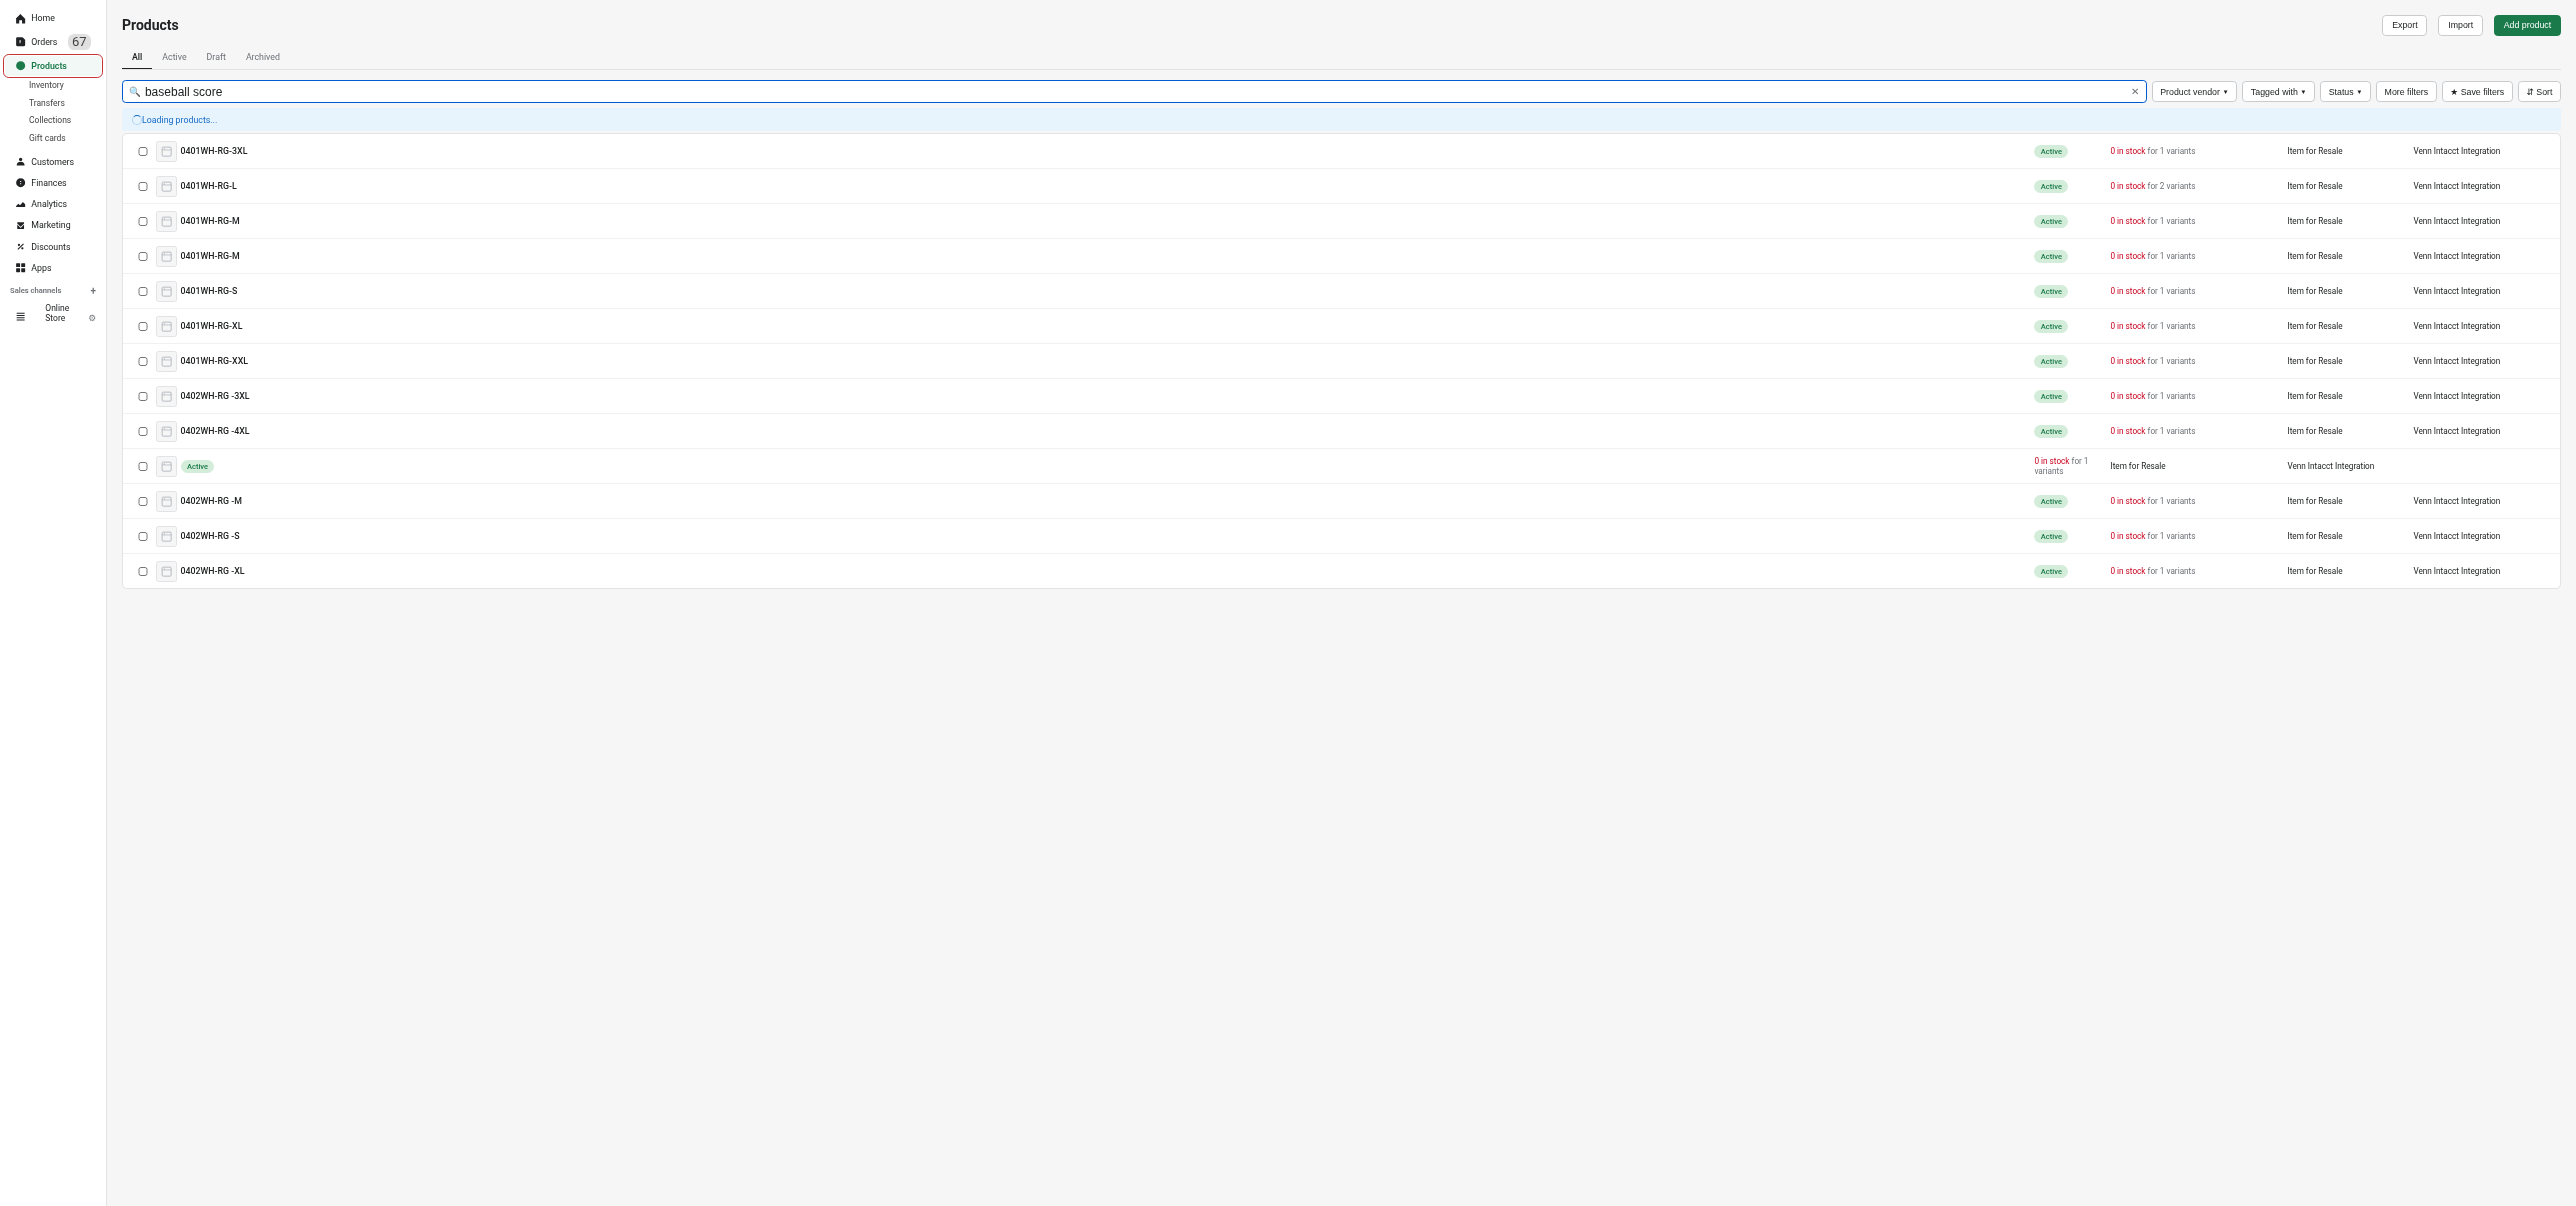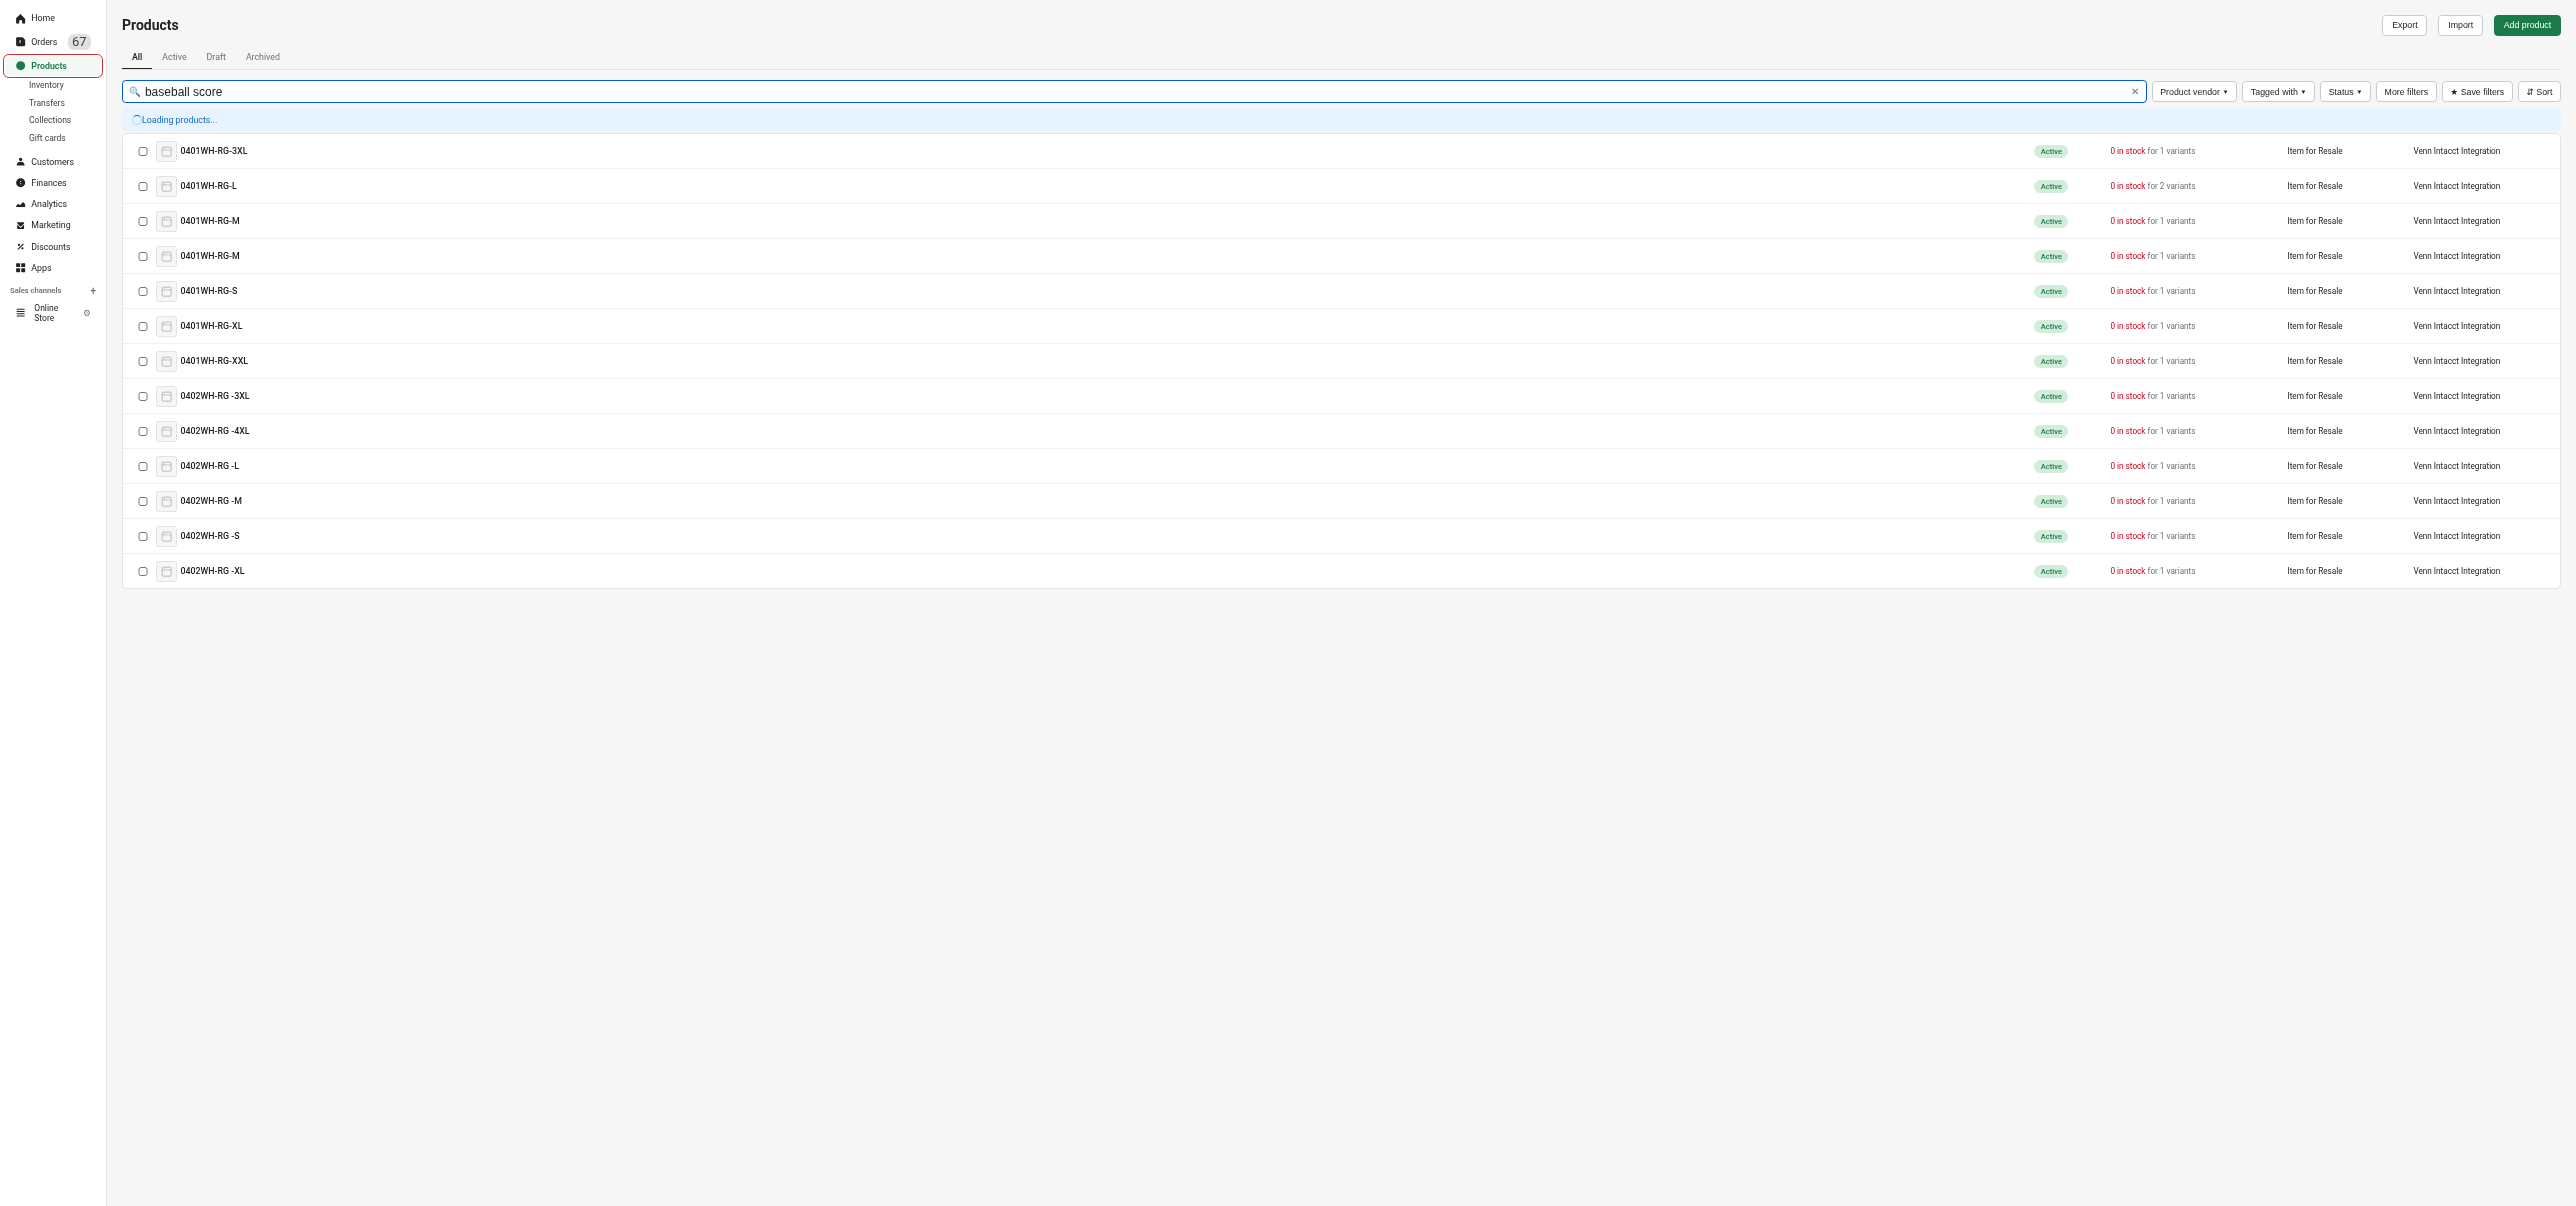--- a/index.html
+++ b/index.html
@@ -13,7 +13,7 @@
     .sidebar-sub-item { padding: 3.2px 10px 3.2px 24px; cursor: pointer; color: #444; font-size: 8.5px; border-radius: 3.8px; margin: 0.6px 5px; }
     .sidebar-section-label { font-size: 7.6px; color: #6d7175; padding: 6.3px 10px 2.5px 10px; font-weight: 600; display: flex; align-items: center; justify-content: space-between; }
     .sidebar-section-label .icon-btn { cursor: pointer; font-size: 10px; color: #6d7175; }
-    .sidebar-channel-item { display: flex; align-items: center; gap: 8px; padding: 3.8px 10px; cursor: pointer; color: #202223; font-size: 8.5px; border-radius: 3.8px; margin: 0.6px 5px; }
+    .sidebar-channel-item { display: flex; align-items: flex-end; gap: 19px; padding: 3.8px 10px; cursor: pointer; color: #202223; font-size: 8.5px; border-radius: 3.8px; margin: 0.6px 5px; }
     .sidebar-channel-item .settings-icon { margin-left: auto; font-size: 8.8px; color: #6d7175; cursor: pointer; }
 
     

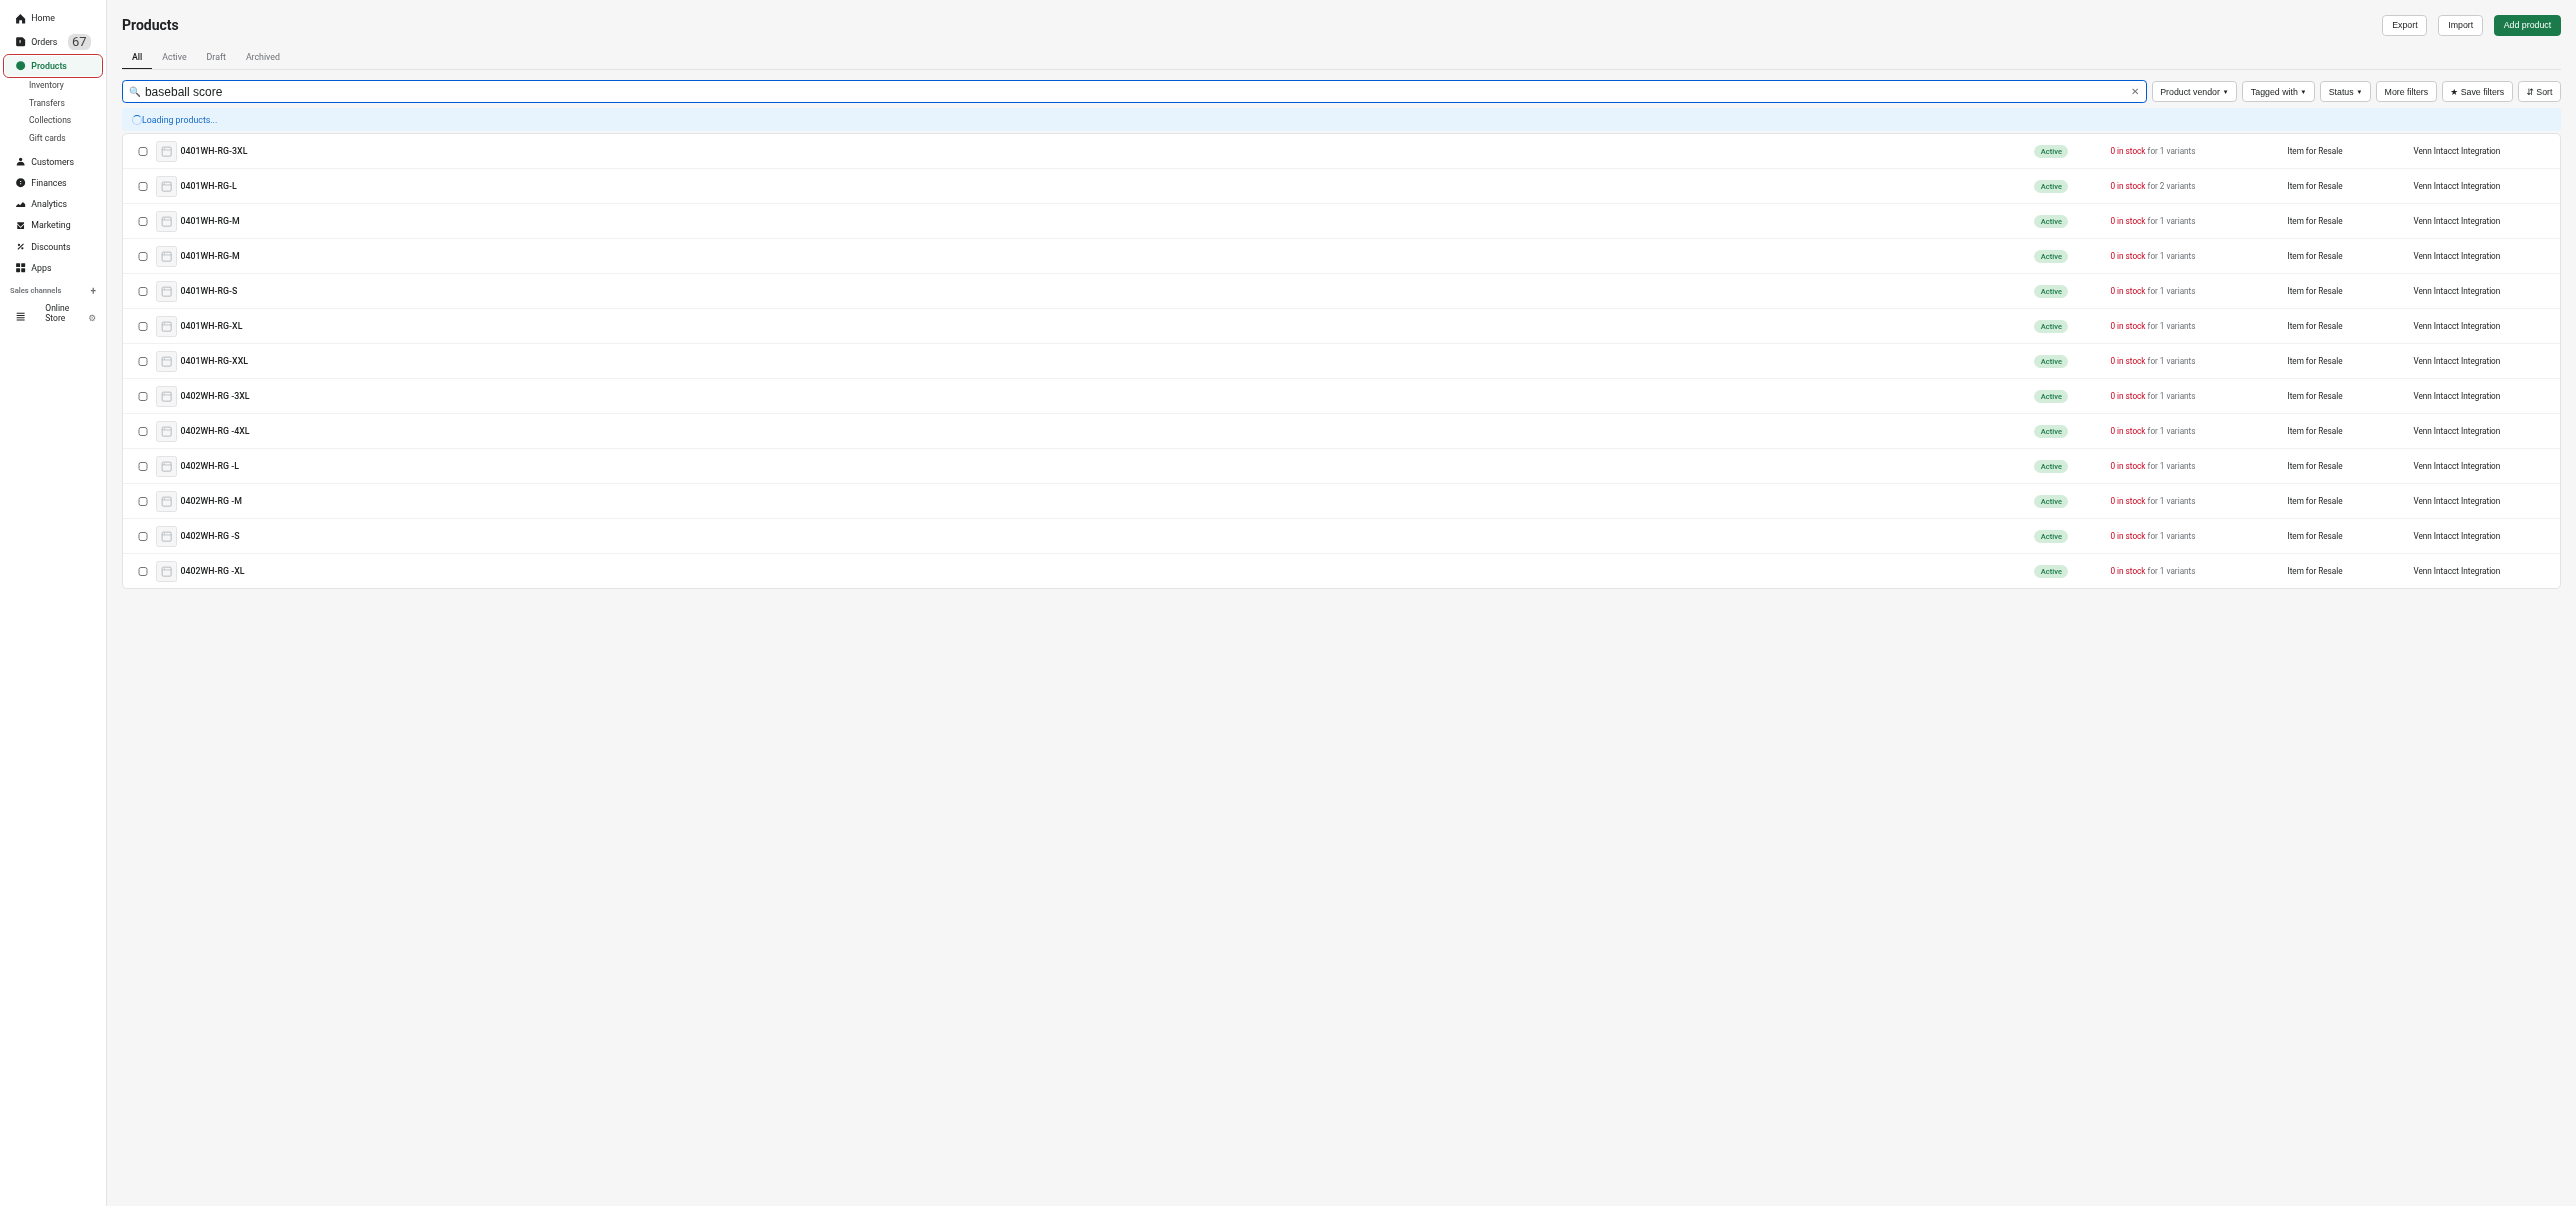--- a/index.html
+++ b/index.html
@@ -443,7 +443,6 @@
               <path d="M2 7h16M6 7V4" stroke="#aab0b7" stroke-width="1.2"></path>
             </svg>
       </div>
-      <div class="product-name">0402WH-RG -L</div>
       <div>
         <span class="badge-active">Active</span>
       </div>

